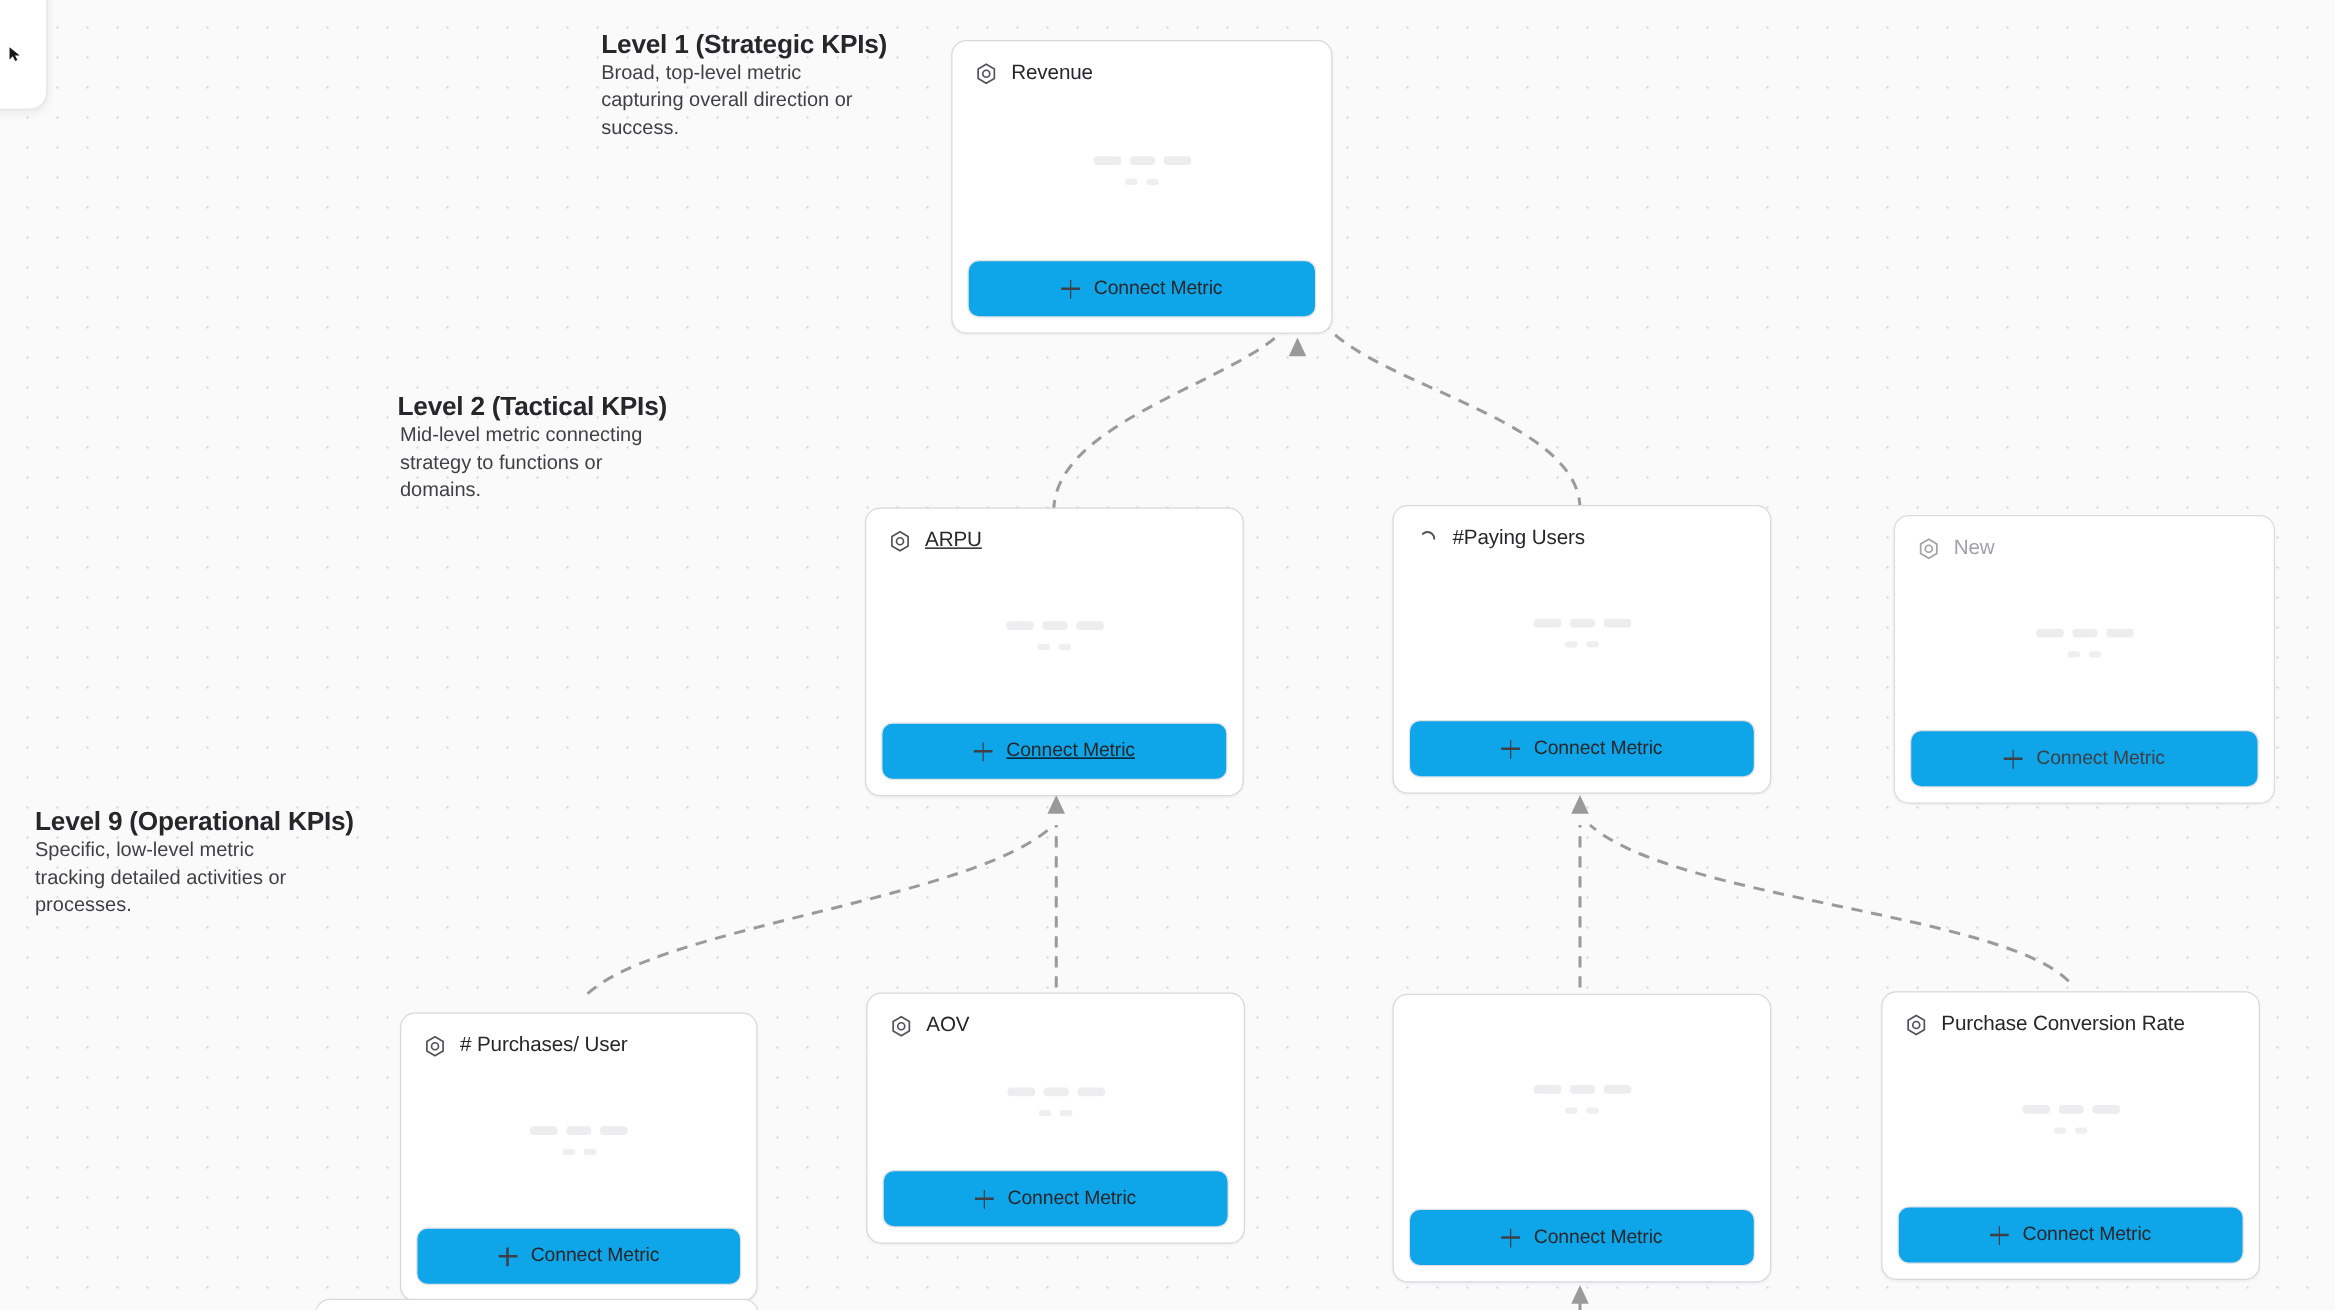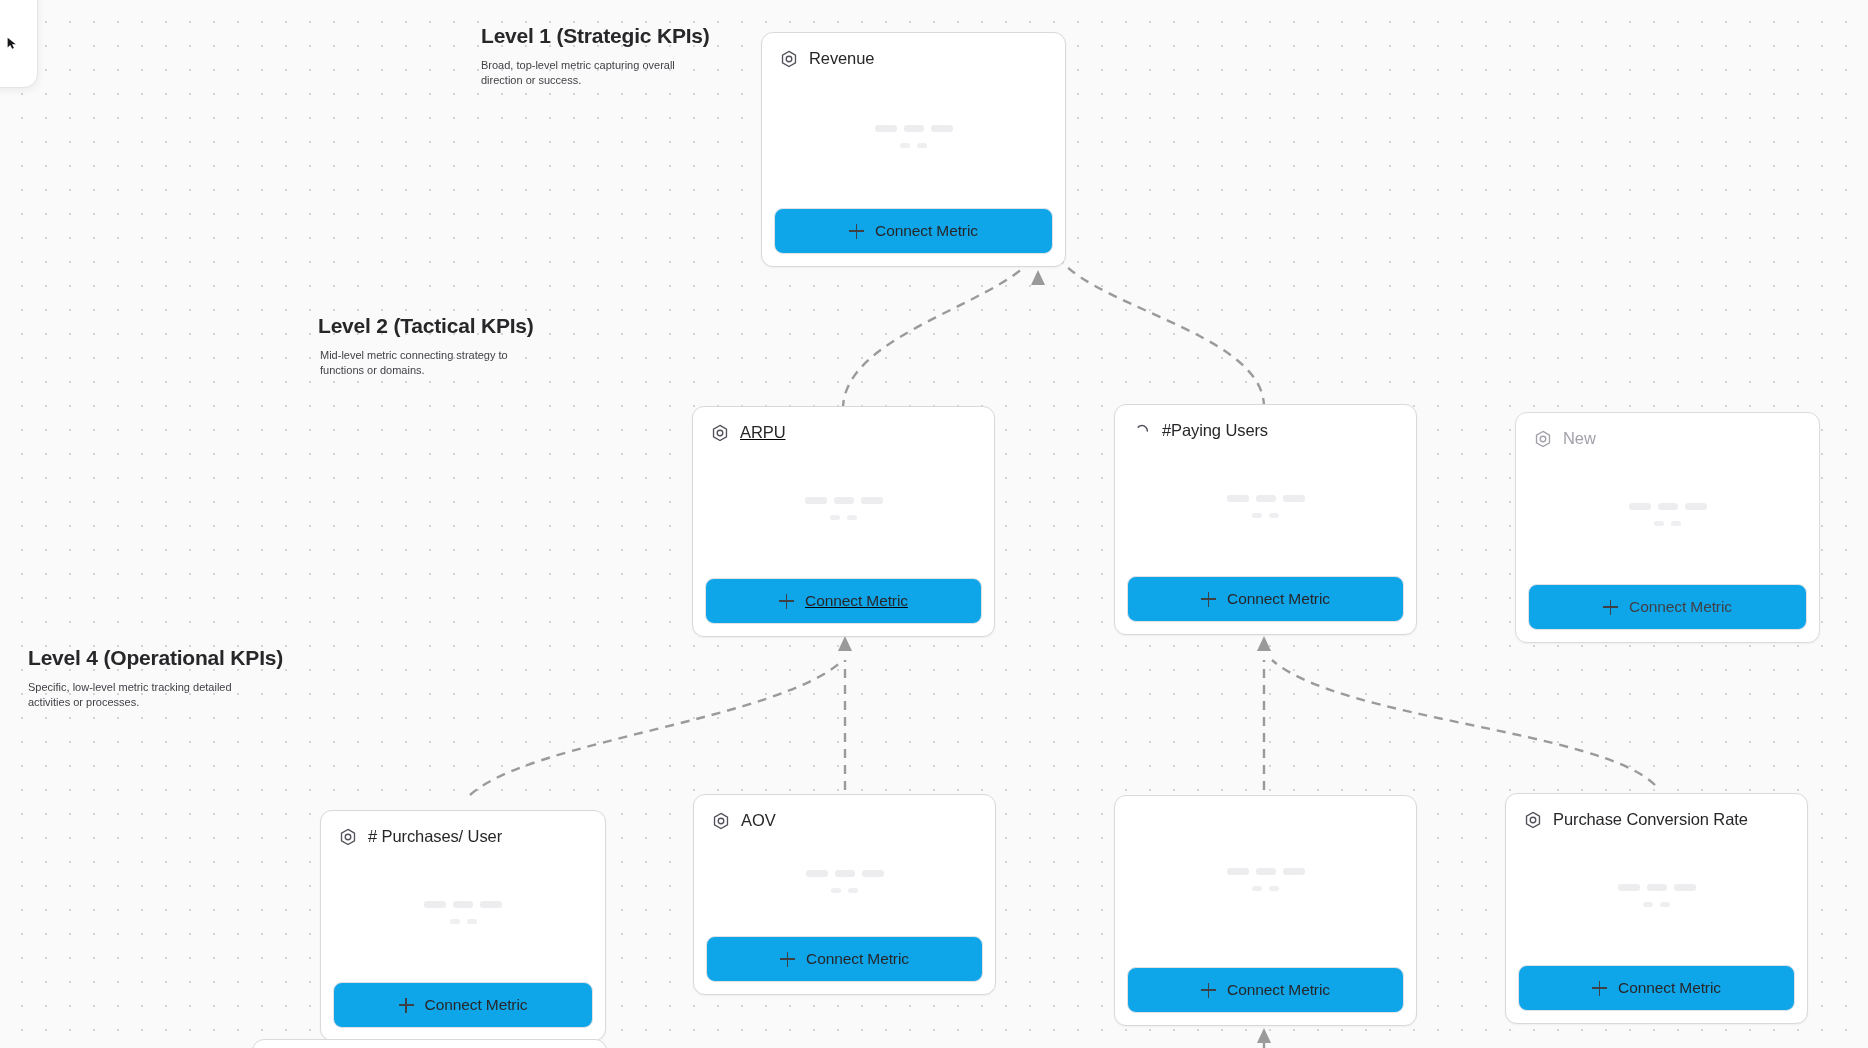--- a/index.html
+++ b/index.html
@@ -49,8 +49,7 @@
     white-space: nowrap;
   }
   .level-desc {
-    margin-top: 10px;
-    font-size: 11px;
+    font-size: 16px;
     line-height: 1.38;
     color: #3f3f46;
     max-width: 215px;

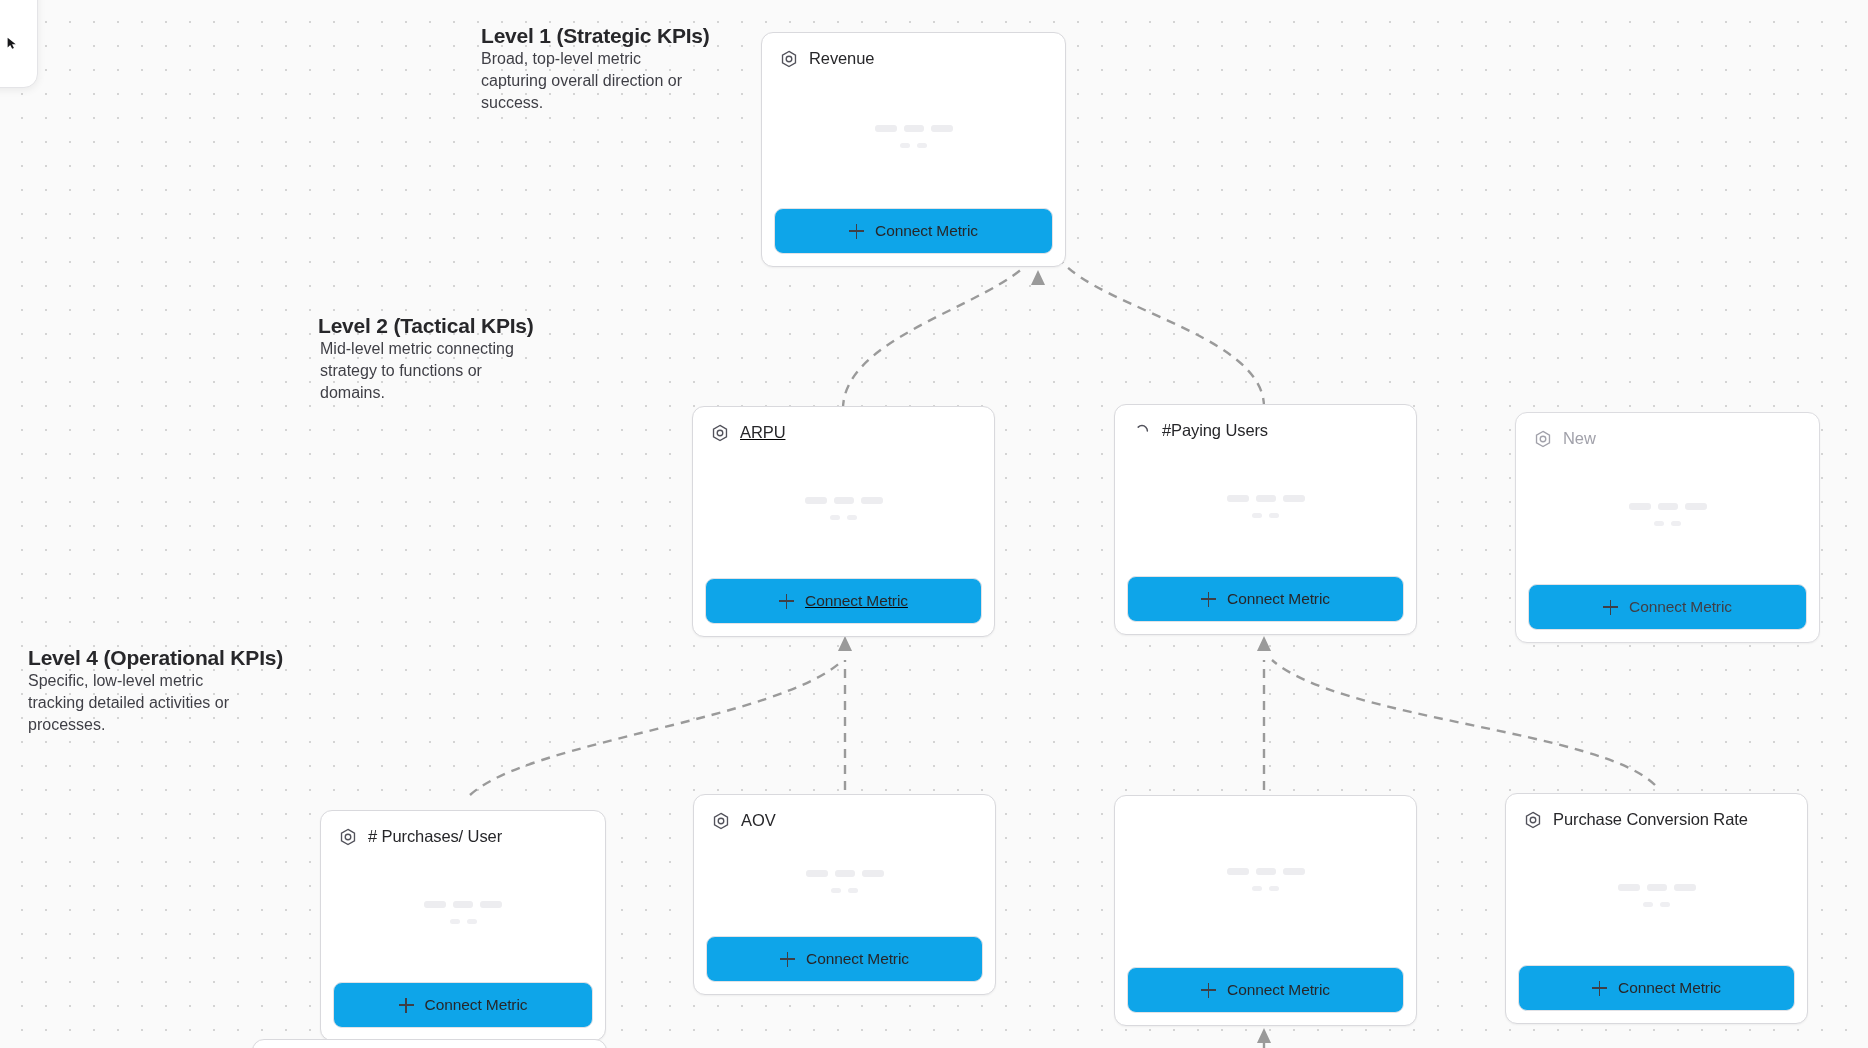--- a/index.html
+++ b/index.html
@@ -207,7 +207,7 @@
   </div>
 
   <div class="level-block" style="left:28px; top:646px;">
-    <div class="level-title">Level 4 (Operational KPIs)</div>
+    <div class="level-title">Level 9 (Operational KPIs)</div>
     <div class="level-desc" style="max-width:218px;">Specific, low-level metric tracking detailed activities or processes.</div>
   </div>
 

